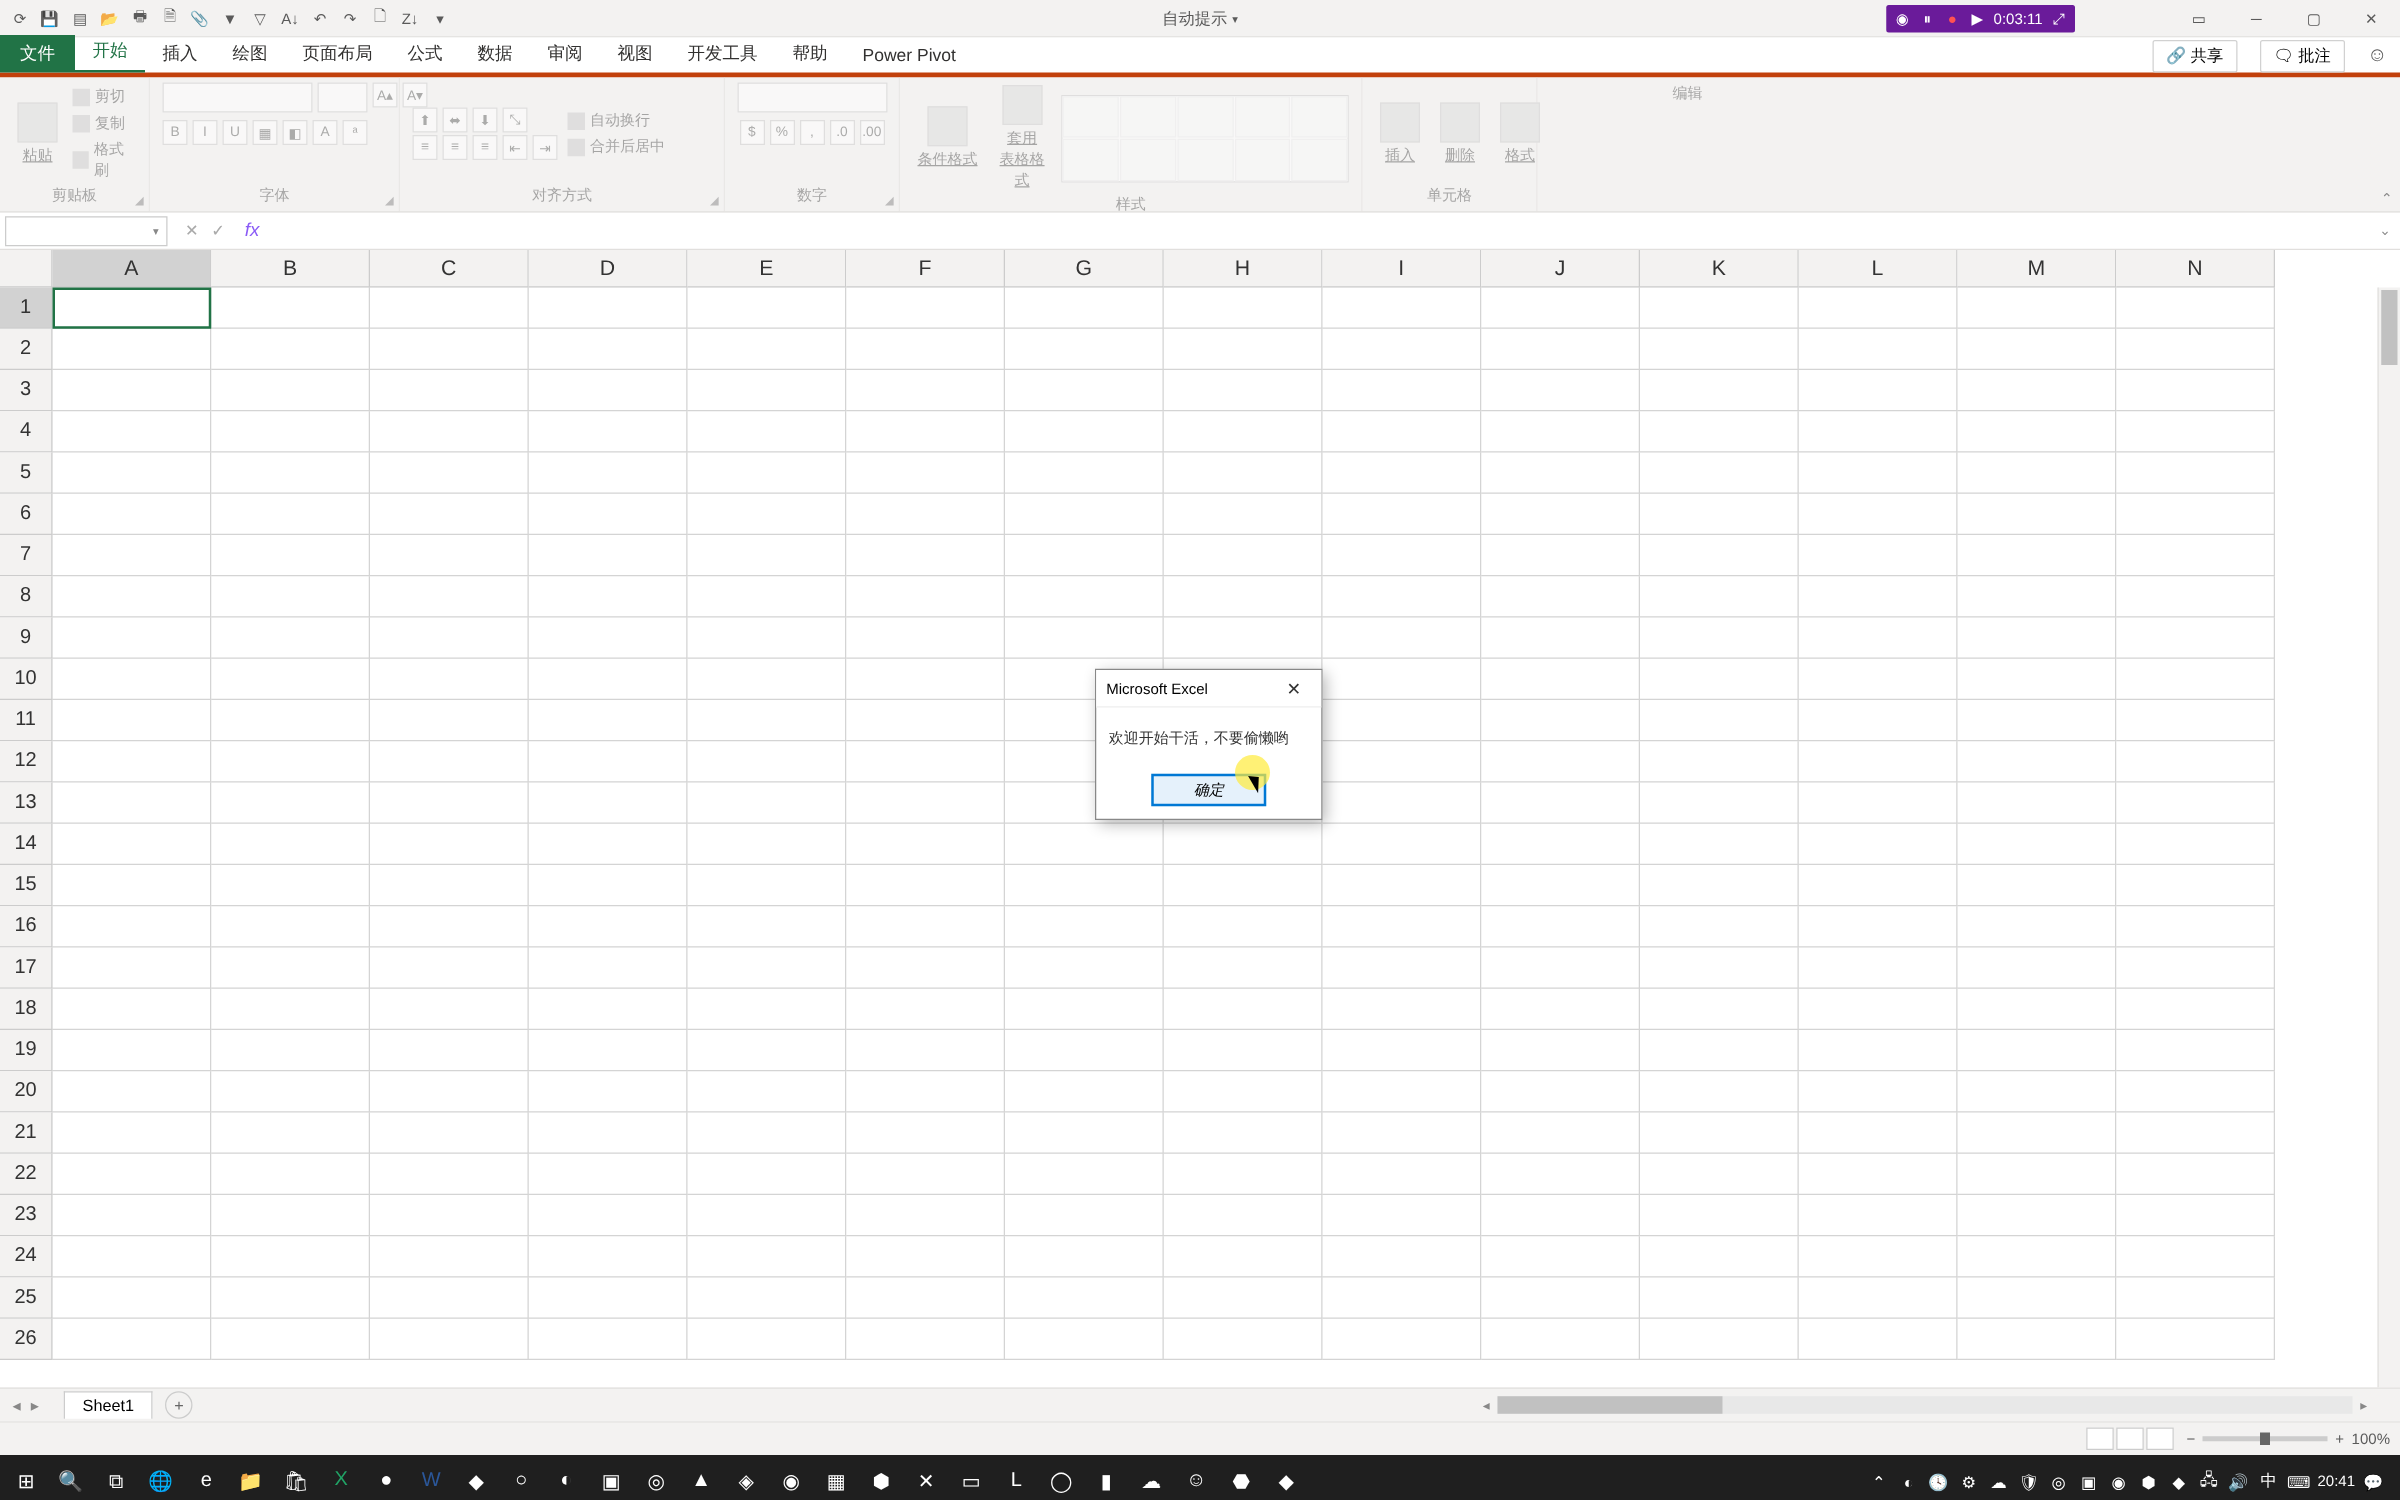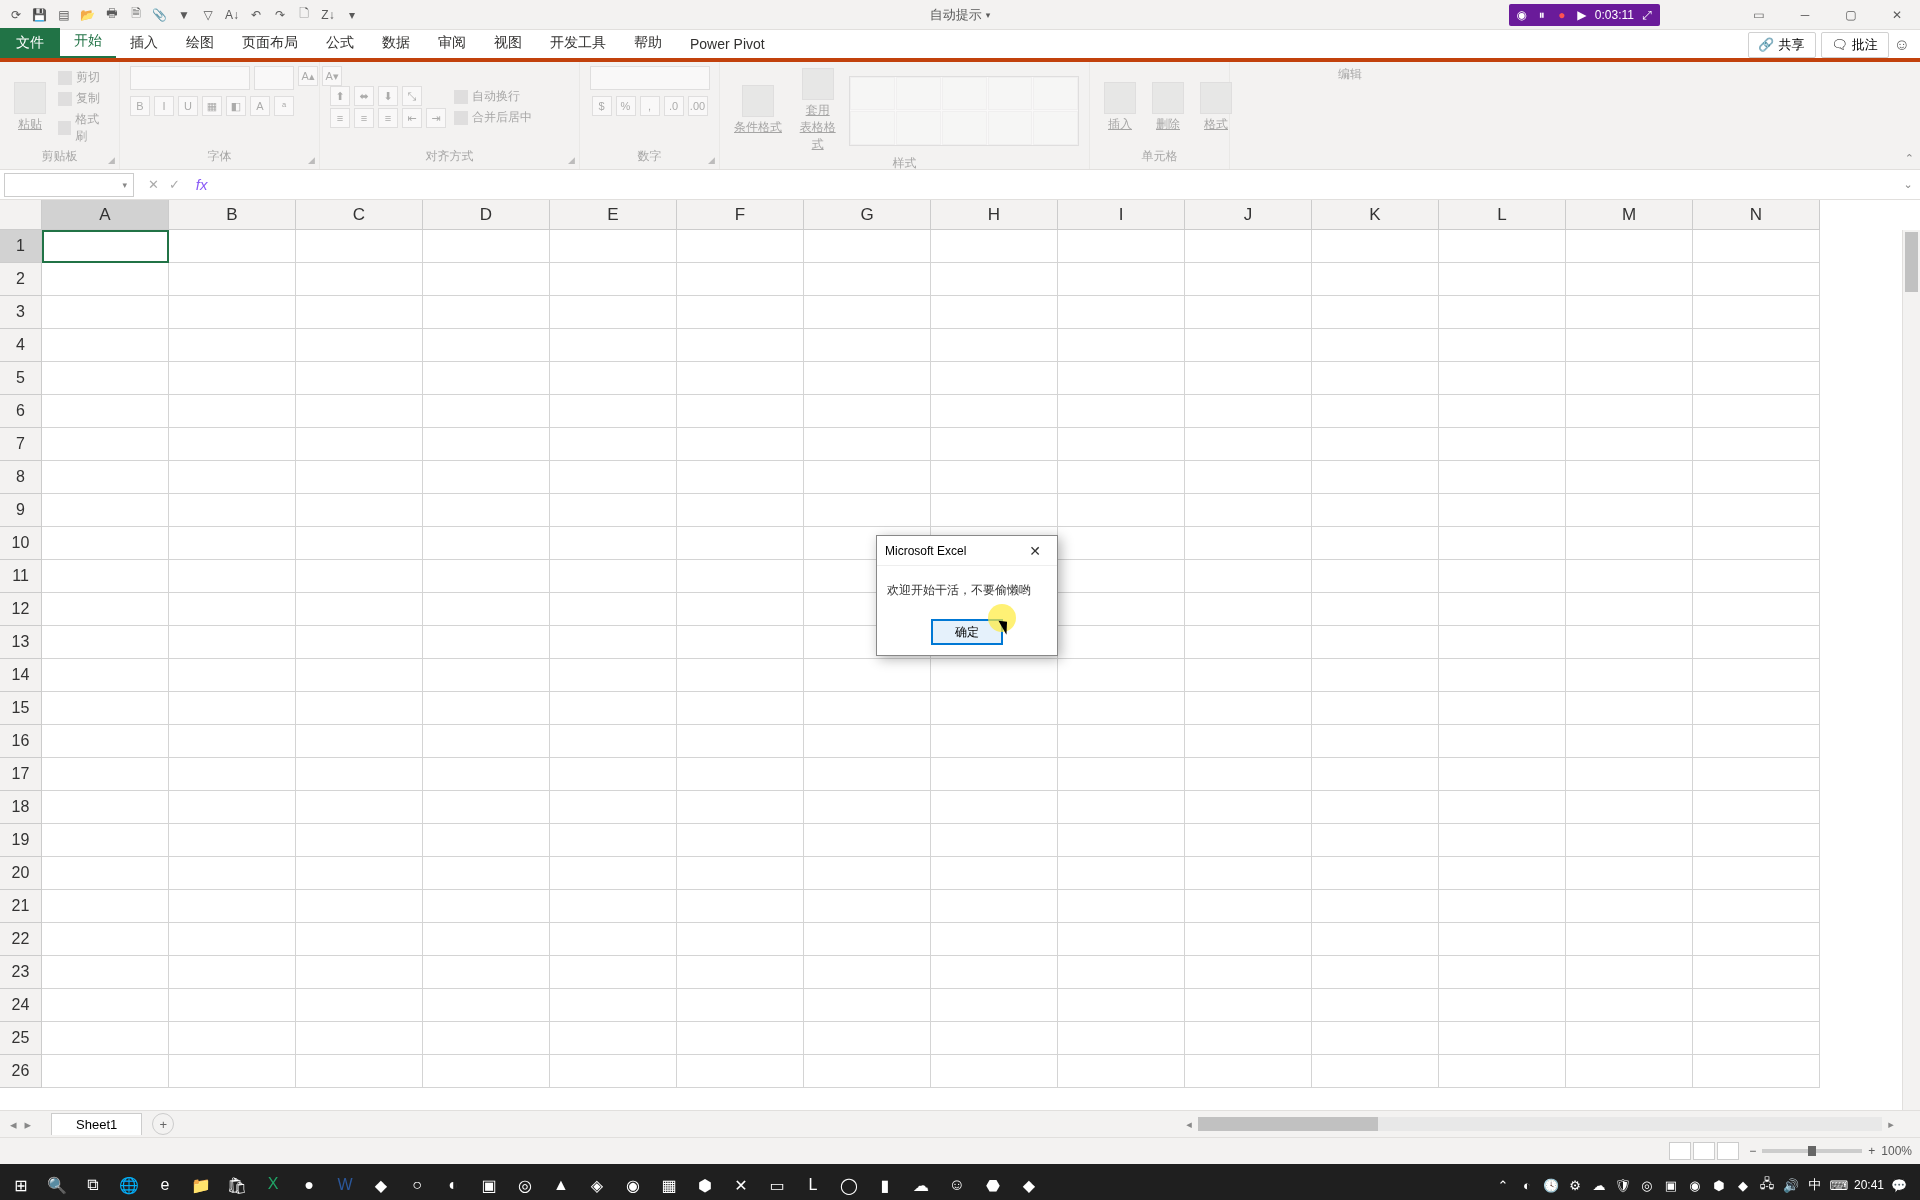--- a/index.html
+++ b/index.html
@@ -21,7 +21,7 @@
 .tab { padding:6px 14px; font-size:14px; color:#323130; cursor:pointer;}
 .tab.file { background:#217346; color:#fff; padding:6px 16px;}
 .tab.active { border-bottom:2px solid #217346; color:#217346; font-weight:500;}
-.tabs-right { position:absolute; right:10px; display:flex; align-items:center; gap:5px;}
+.tabs-right { position:absolute; right:10px; display:flex; align-items:center; gap:18px;}
 .share-btn, .note-btn { border:1px solid #d1d1d1; padding:3px 10px; font-size:13px; border-radius:2px; background:#fff;}
 .smile { font-size:16px; color:#5a5a5a;}
 

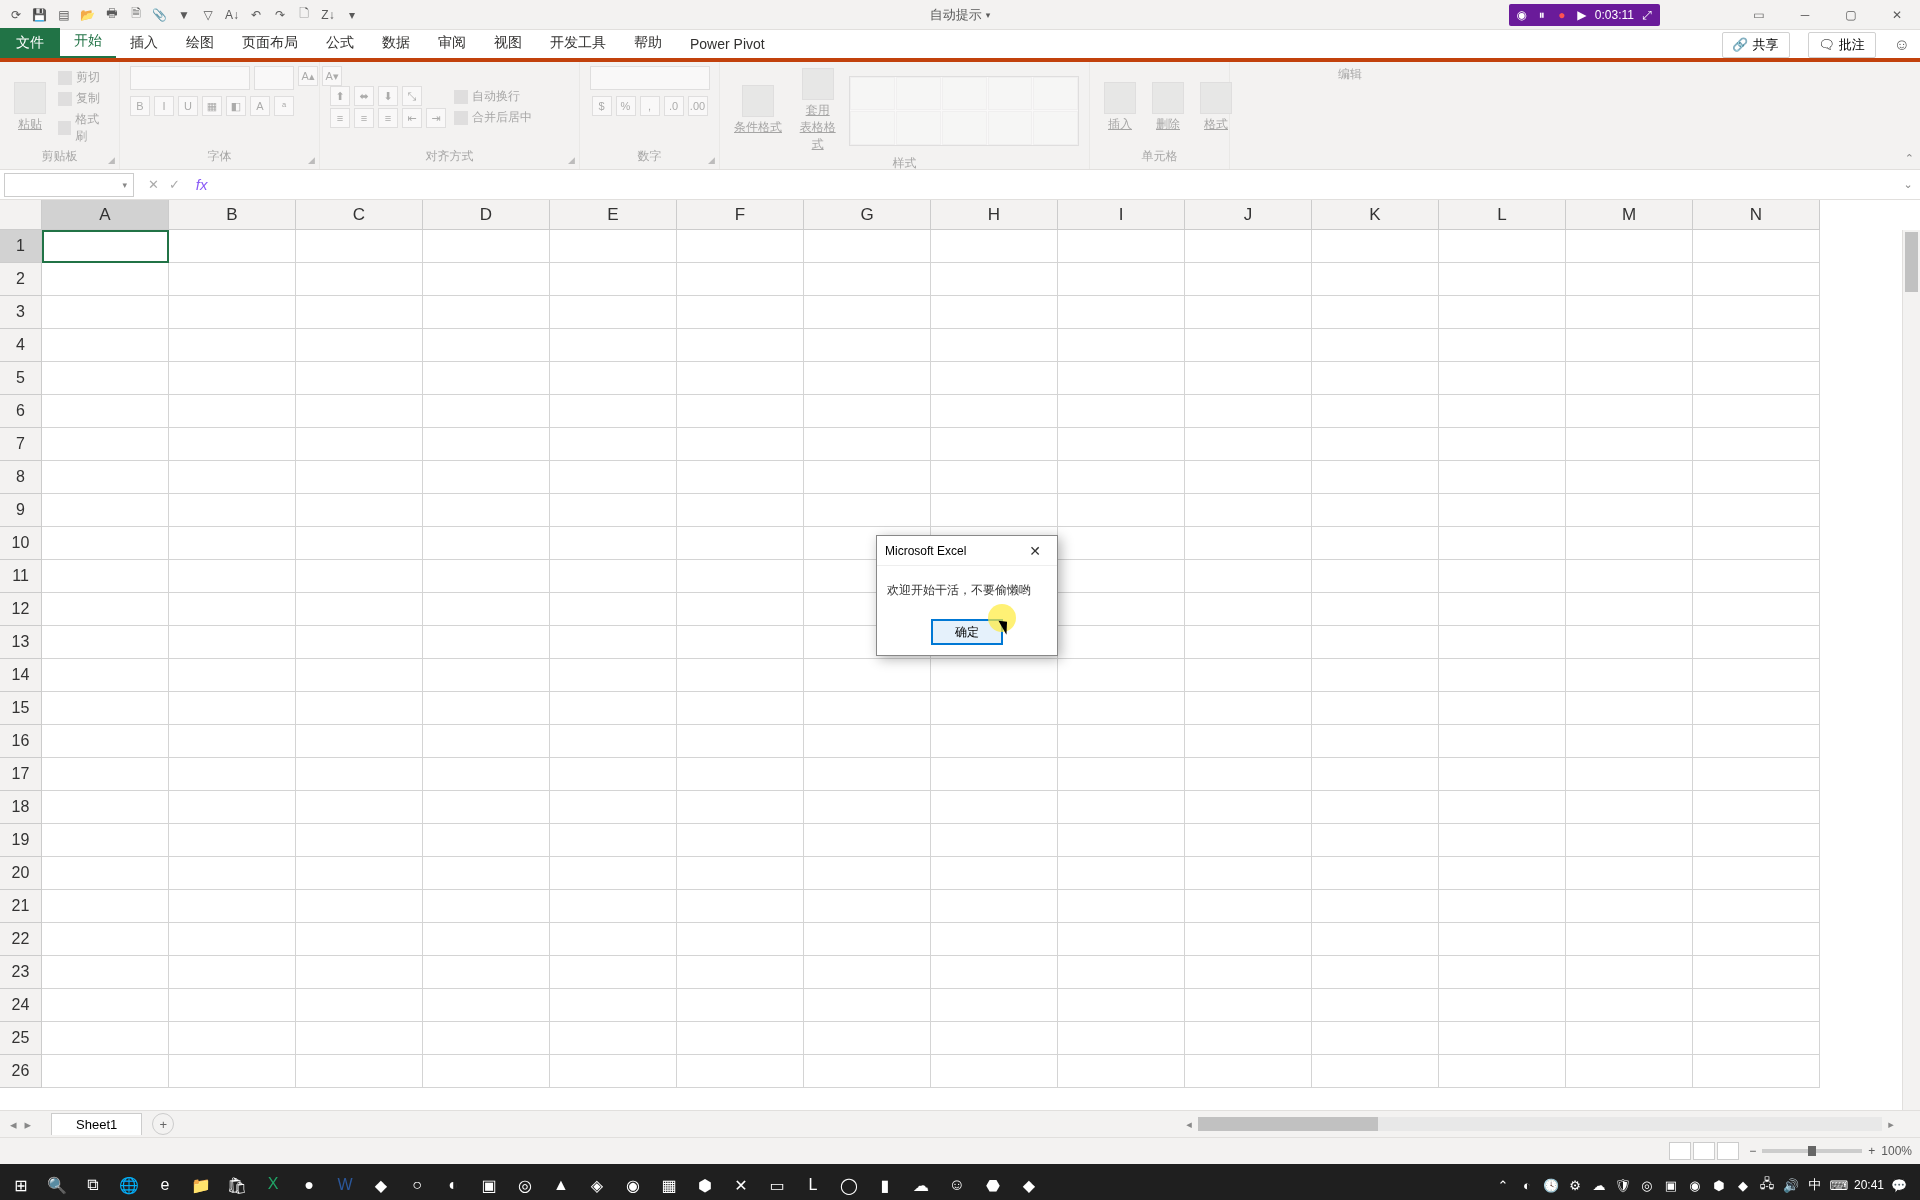--- a/index.html
+++ b/index.html
@@ -100,7 +100,7 @@
 .dlg-title .dclose { margin-left:auto; width:28px; text-align:center; font-size:14px; color:#333;}
 .dlg-body { padding:16px 10px 12px; font-size:12px; color:#333;}
 .dlg-foot { padding:8px 10px 10px; display:flex; justify-content:center;}
-.dlg-ok { width:72px; height:26px; border:2px solid #0078d4; background:#e5f1fb; font-size:12px;}
+.dlg-ok { width:92px; height:26px; border:2px solid #0078d4; background:#e5f1fb; font-size:12px;font-style:italic;}
 
 .cursor { position:absolute; left:1002px; top:618px; pointer-events:none; z-index:9999;}
 .cursor .hl { position:absolute; width:28px; height:28px; border-radius:50%; background:rgba(255,235,59,0.7); left:-14px; top:-14px;}

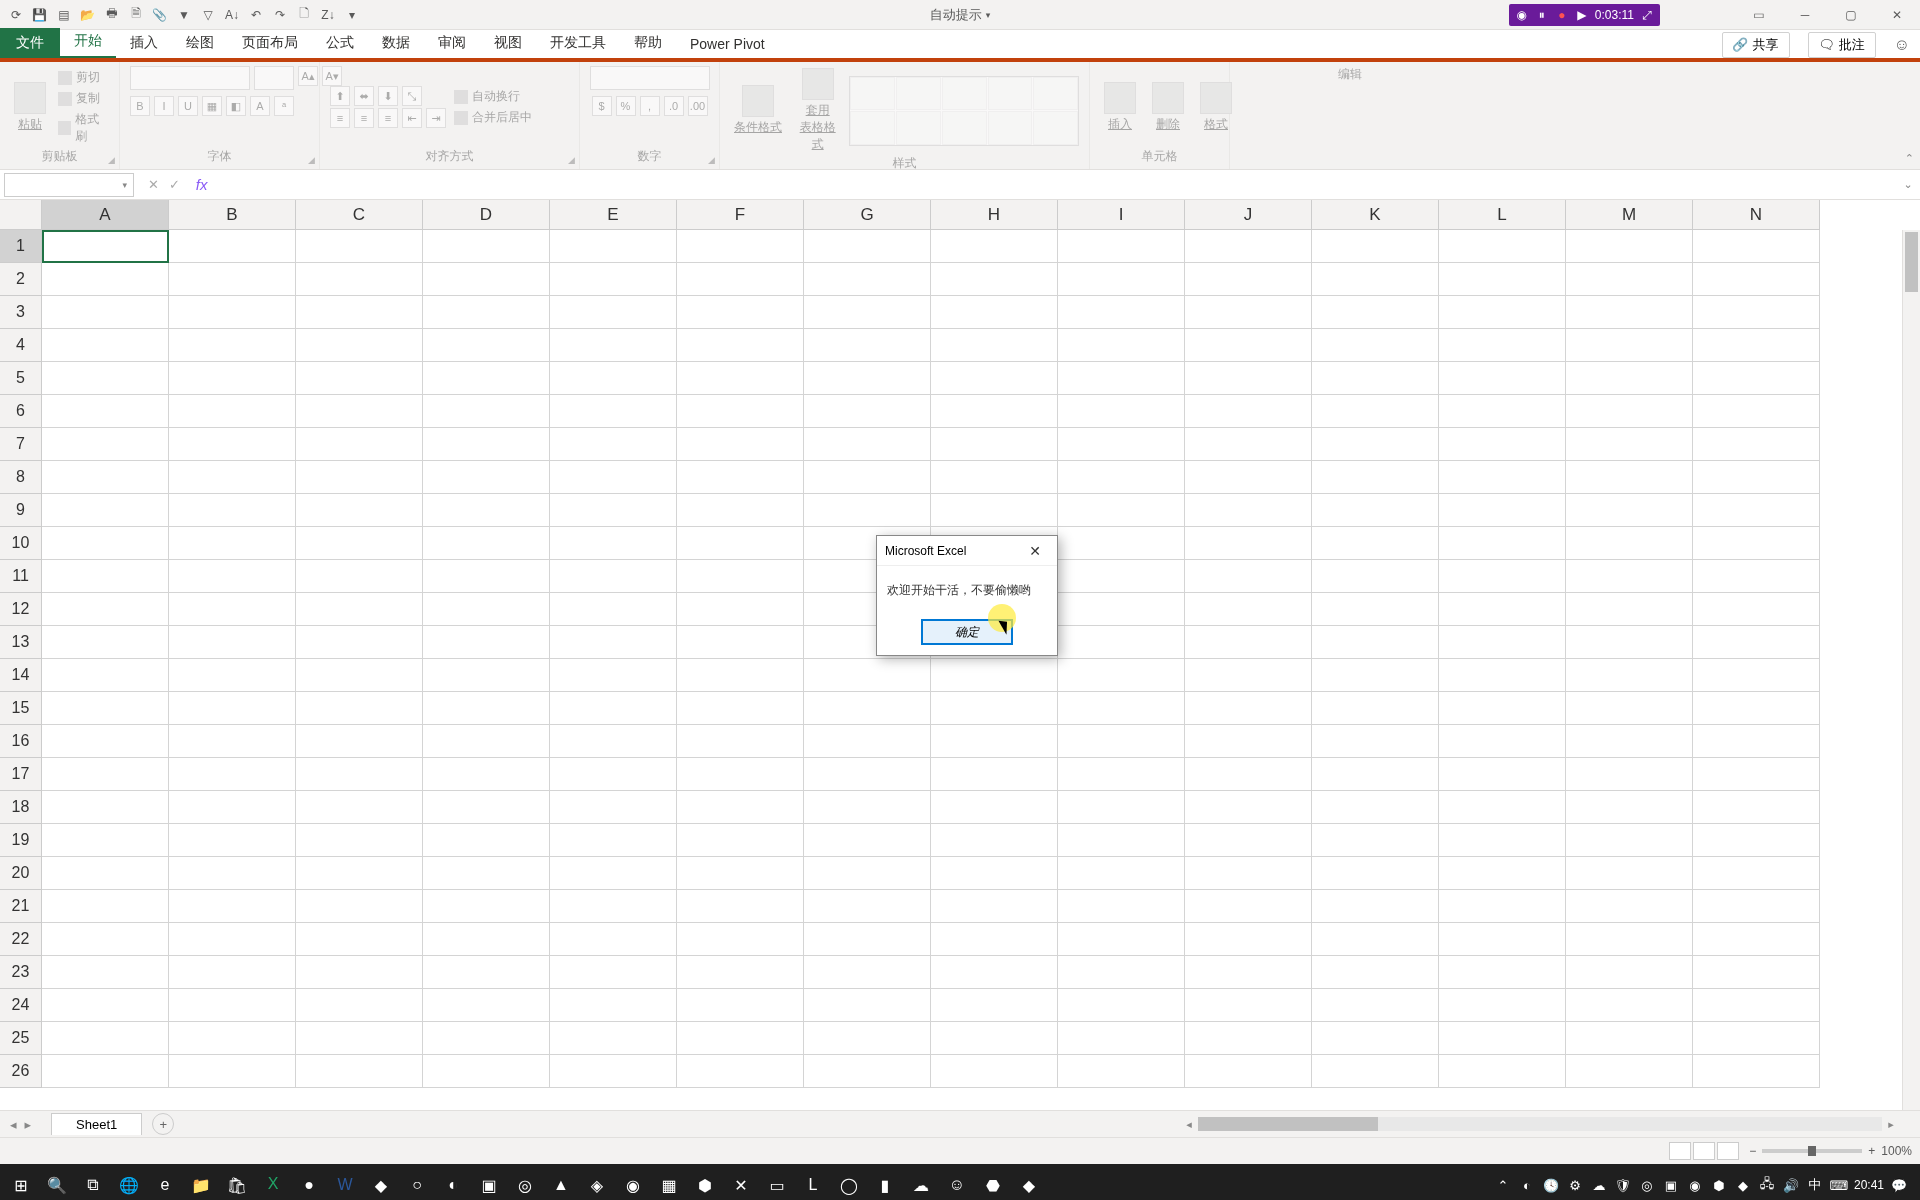--- a/index.html
+++ b/index.html
@@ -73,7 +73,7 @@
 
 .sheetbar { height:27px; background:#f3f2f1; border-top:1px solid #e1dfdd; display:flex; align-items:center; font-size:13px; position:relative;}
 .sheetnav { display:flex; gap:8px; padding:0 10px; color:#888;}
-.sheettab { background:#fff; border:1px solid #ccc; border-bottom:none; padding:3px 24px; margin-left:10px;}
+.sheettab { background:#fff; border:1px solid #ccc; border-bottom:none; padding:3px 14px; margin-left:10px;}
 .addsheet { width:22px; height:22px; border:1px solid #ccc; border-radius:50%; margin-left:10px; display:flex; align-items:center; justify-content:center; color:#666;}
 .hscroll { position:absolute; right:20px; width:720px; height:18px; background:#f3f2f1; display:flex; align-items:center;}
 .hscroll .track { flex:1; height:14px; background:#e8e8e8; position:relative;}

